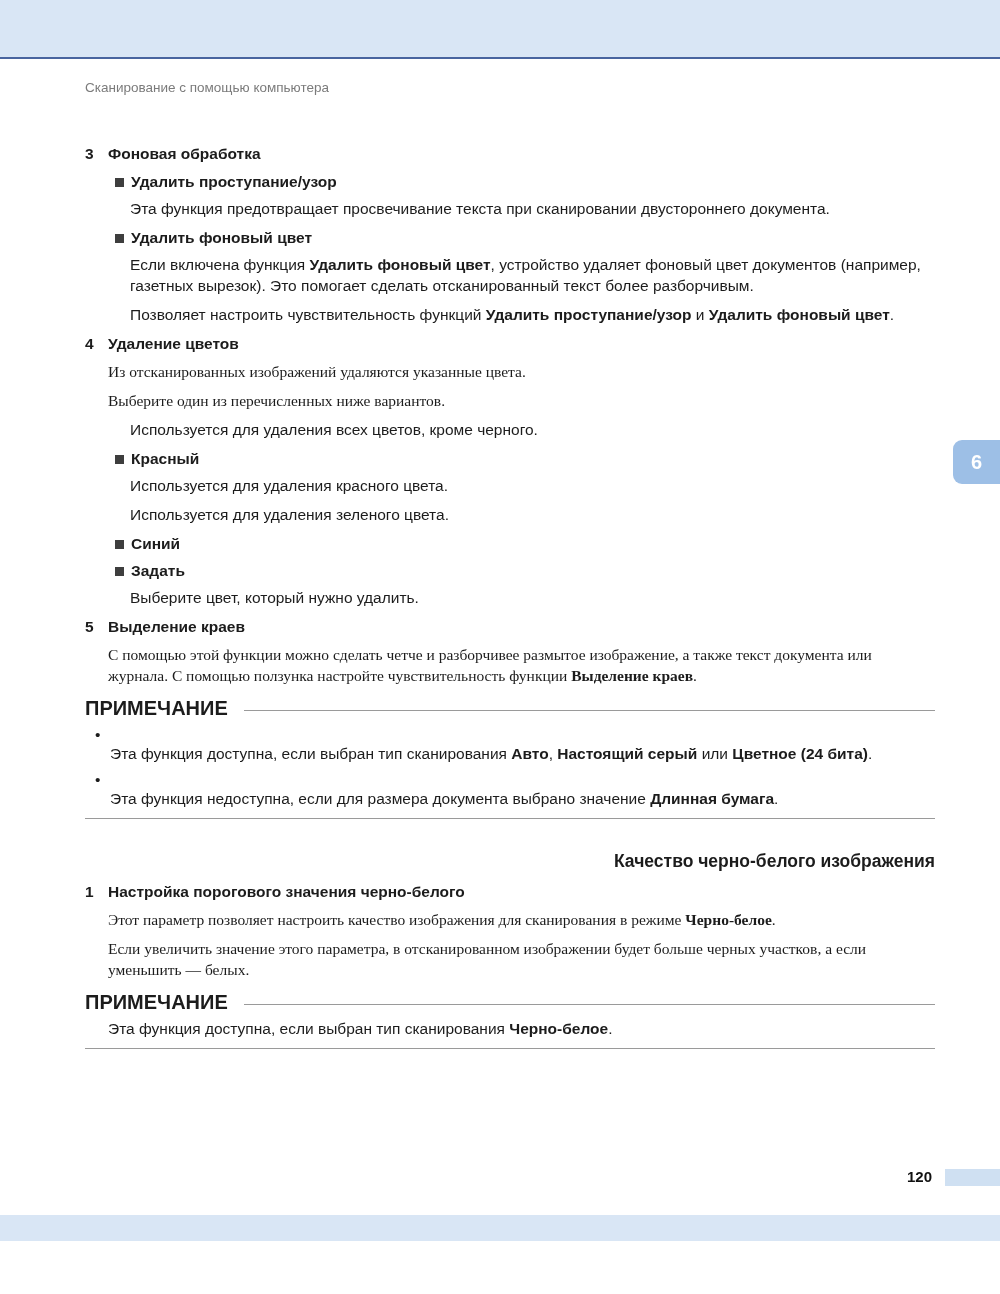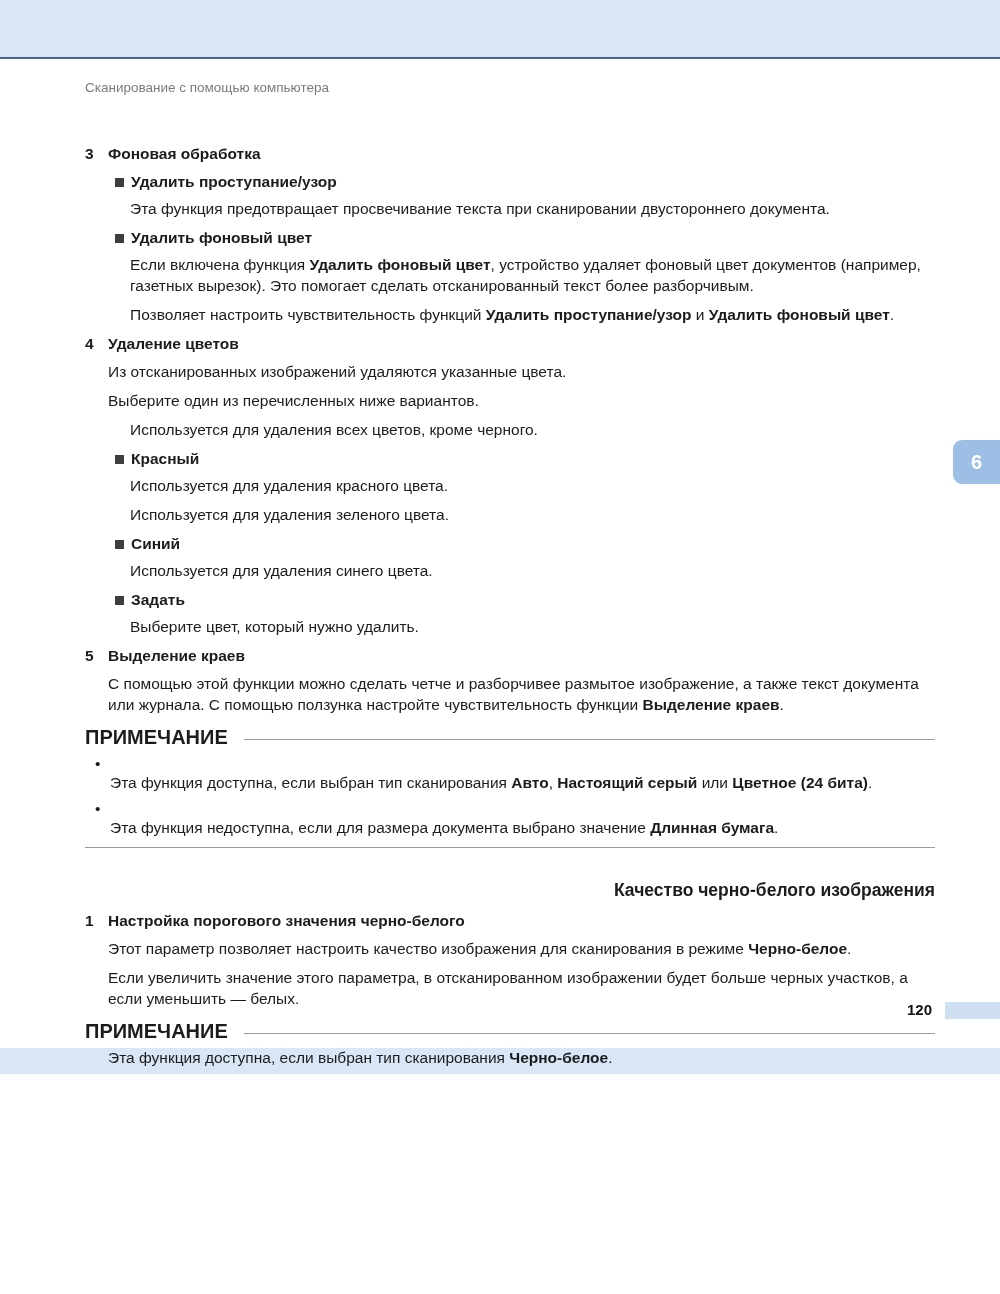--- a/index.html
+++ b/index.html
@@ -4,7 +4,7 @@
 <style>
   html,body{margin:0;padding:0;background:#ffffff;}
   .page{
-    position:relative;width:1000px;height:1074px;background:#ffffff;overflow:hidden;
+    position:relative;width:1000px;height:1241px;background:#ffffff;overflow:hidden;
     font-family:"Liberation Sans",sans-serif;color:#1c1c1c;
   }
   .top-bar{position:absolute;top:0;left:0;right:0;height:57px;background:#d9e6f5;border-bottom:2px solid #49659f;}

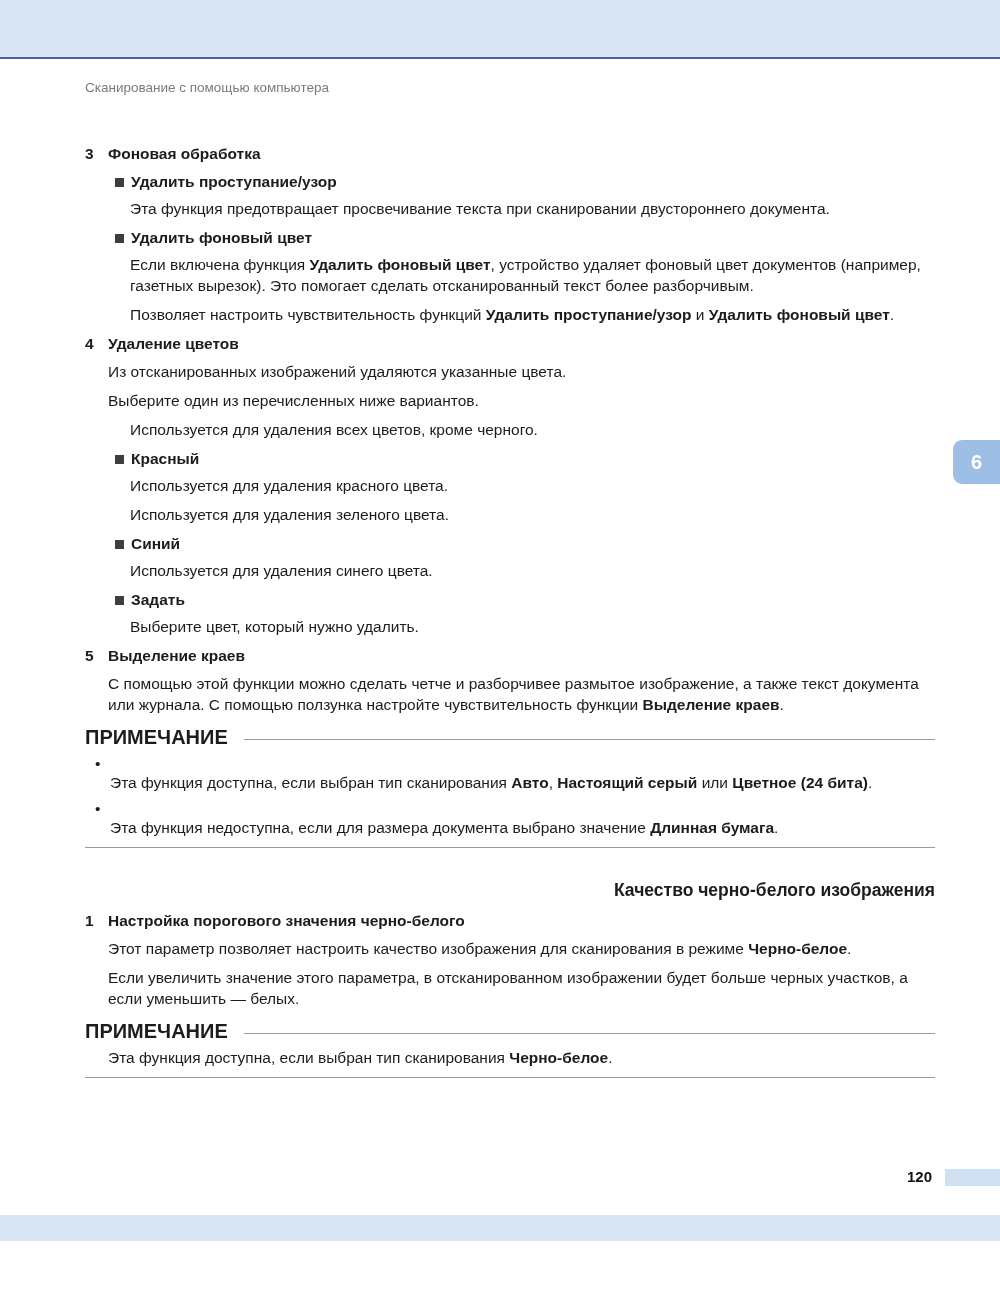--- a/index.html
+++ b/index.html
@@ -31,7 +31,7 @@
   .sq-item{display:flex;align-items:baseline;font-weight:bold;margin:0 0 6px 30px;}
   .sq-item .sq{width:9px;height:9px;background:#3e3e3e;flex:none;margin-right:7px;position:relative;top:0px;display:inline-block;}
 
-  .para-1{margin:0 0 8px 23px;}
+  .para-1{margin:0 0 8px 23px;font-family:Liberation Serif, serif;}
   .para-2{margin:0 0 8px 45px;}
 
   .h2{font-weight:bold;font-size:17.5px;line-height:24px;margin:30px 0 8px 0;text-align:right;}

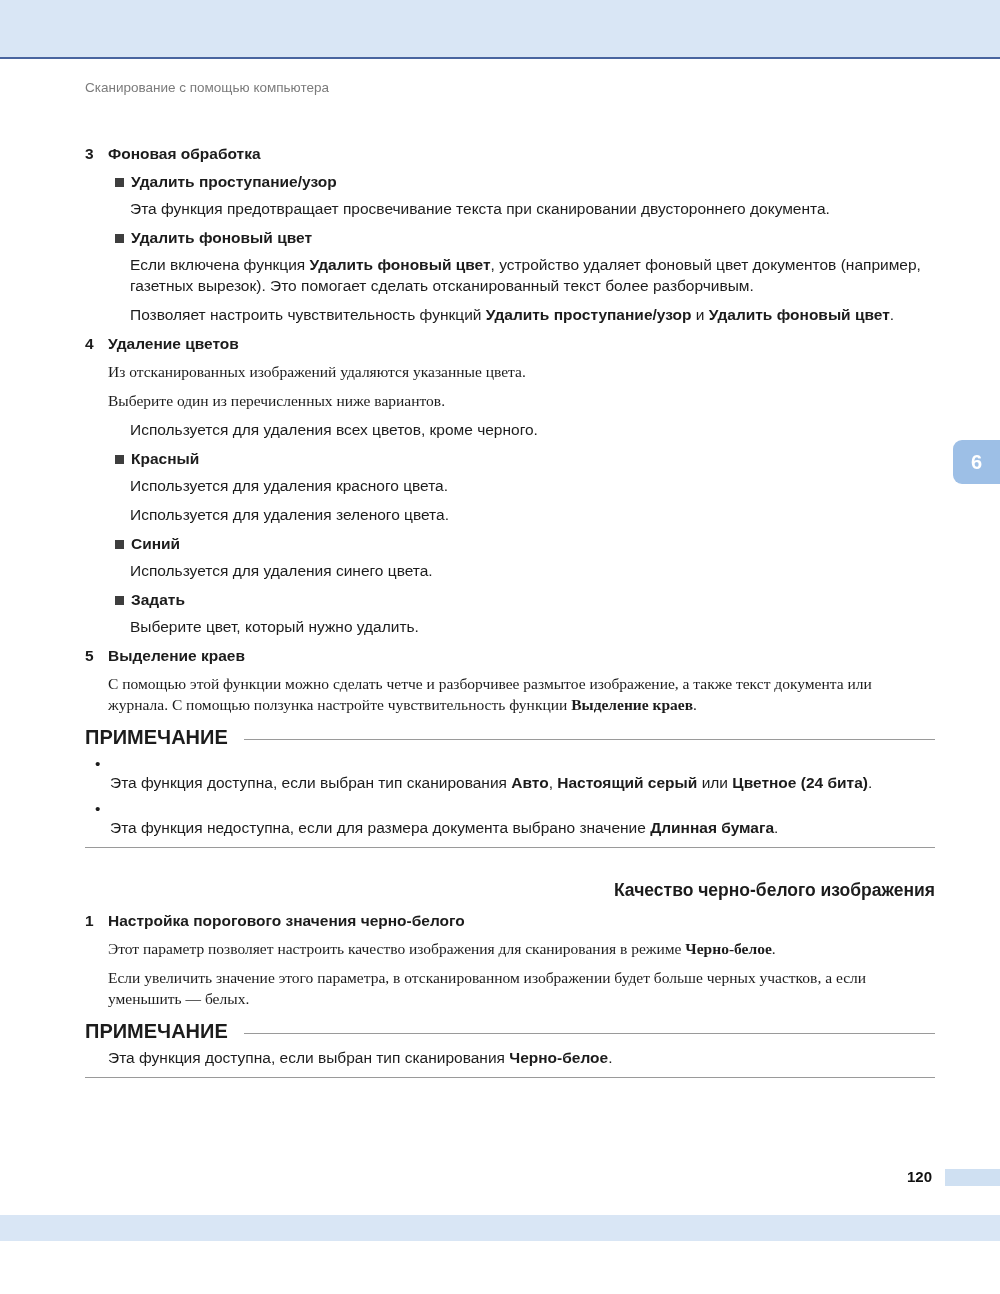--- a/index.html
+++ b/index.html
@@ -86,7 +86,6 @@
         <span class="sq"></span>
         <span>Синий</span>
       </div>
-      <div class="para-2"><span>Используется для удаления синего цвета.</span></div>
       <div class="sq-item">
         <span class="sq"></span>
         <span>Задать</span>

